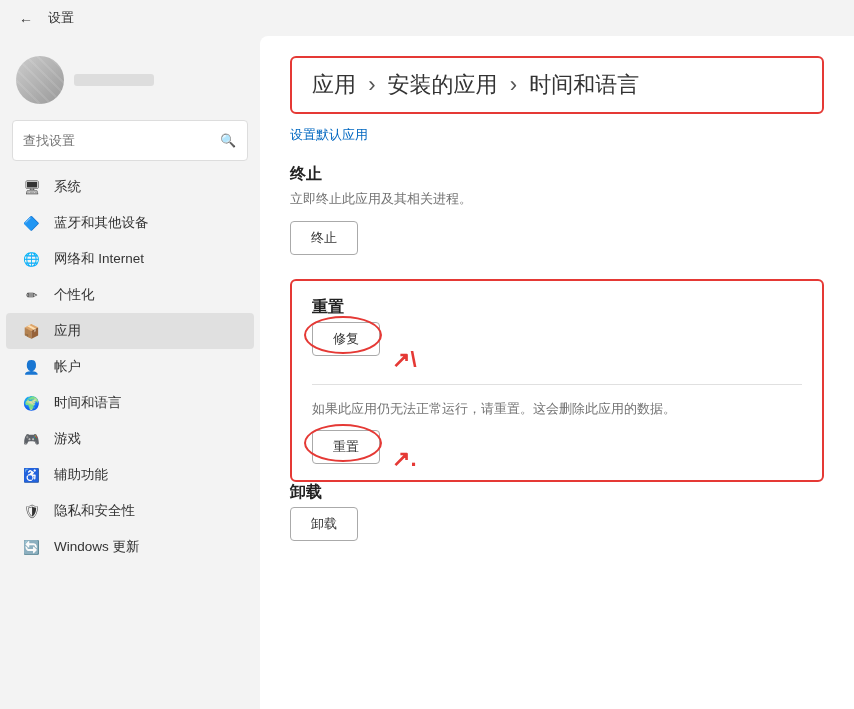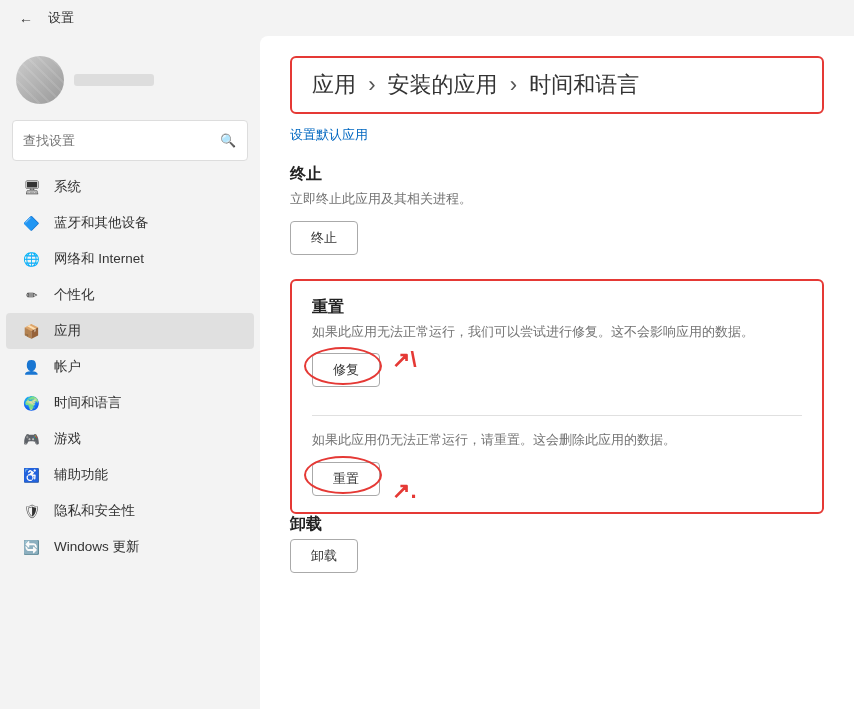--- a/index.html
+++ b/index.html
@@ -365,7 +365,6 @@
 
       <div class="reset-section" style="position:relative;">
         <div class="section-title">重置</div>
-        <div class="section-desc">如果此应用无法正常运行，我们可以尝试进行修复。这不会影响应用的数据。</div>
         
         <div style="position:relative; display:inline-block; margin-bottom:14px;">
           <button class="action-btn">修复</button>

